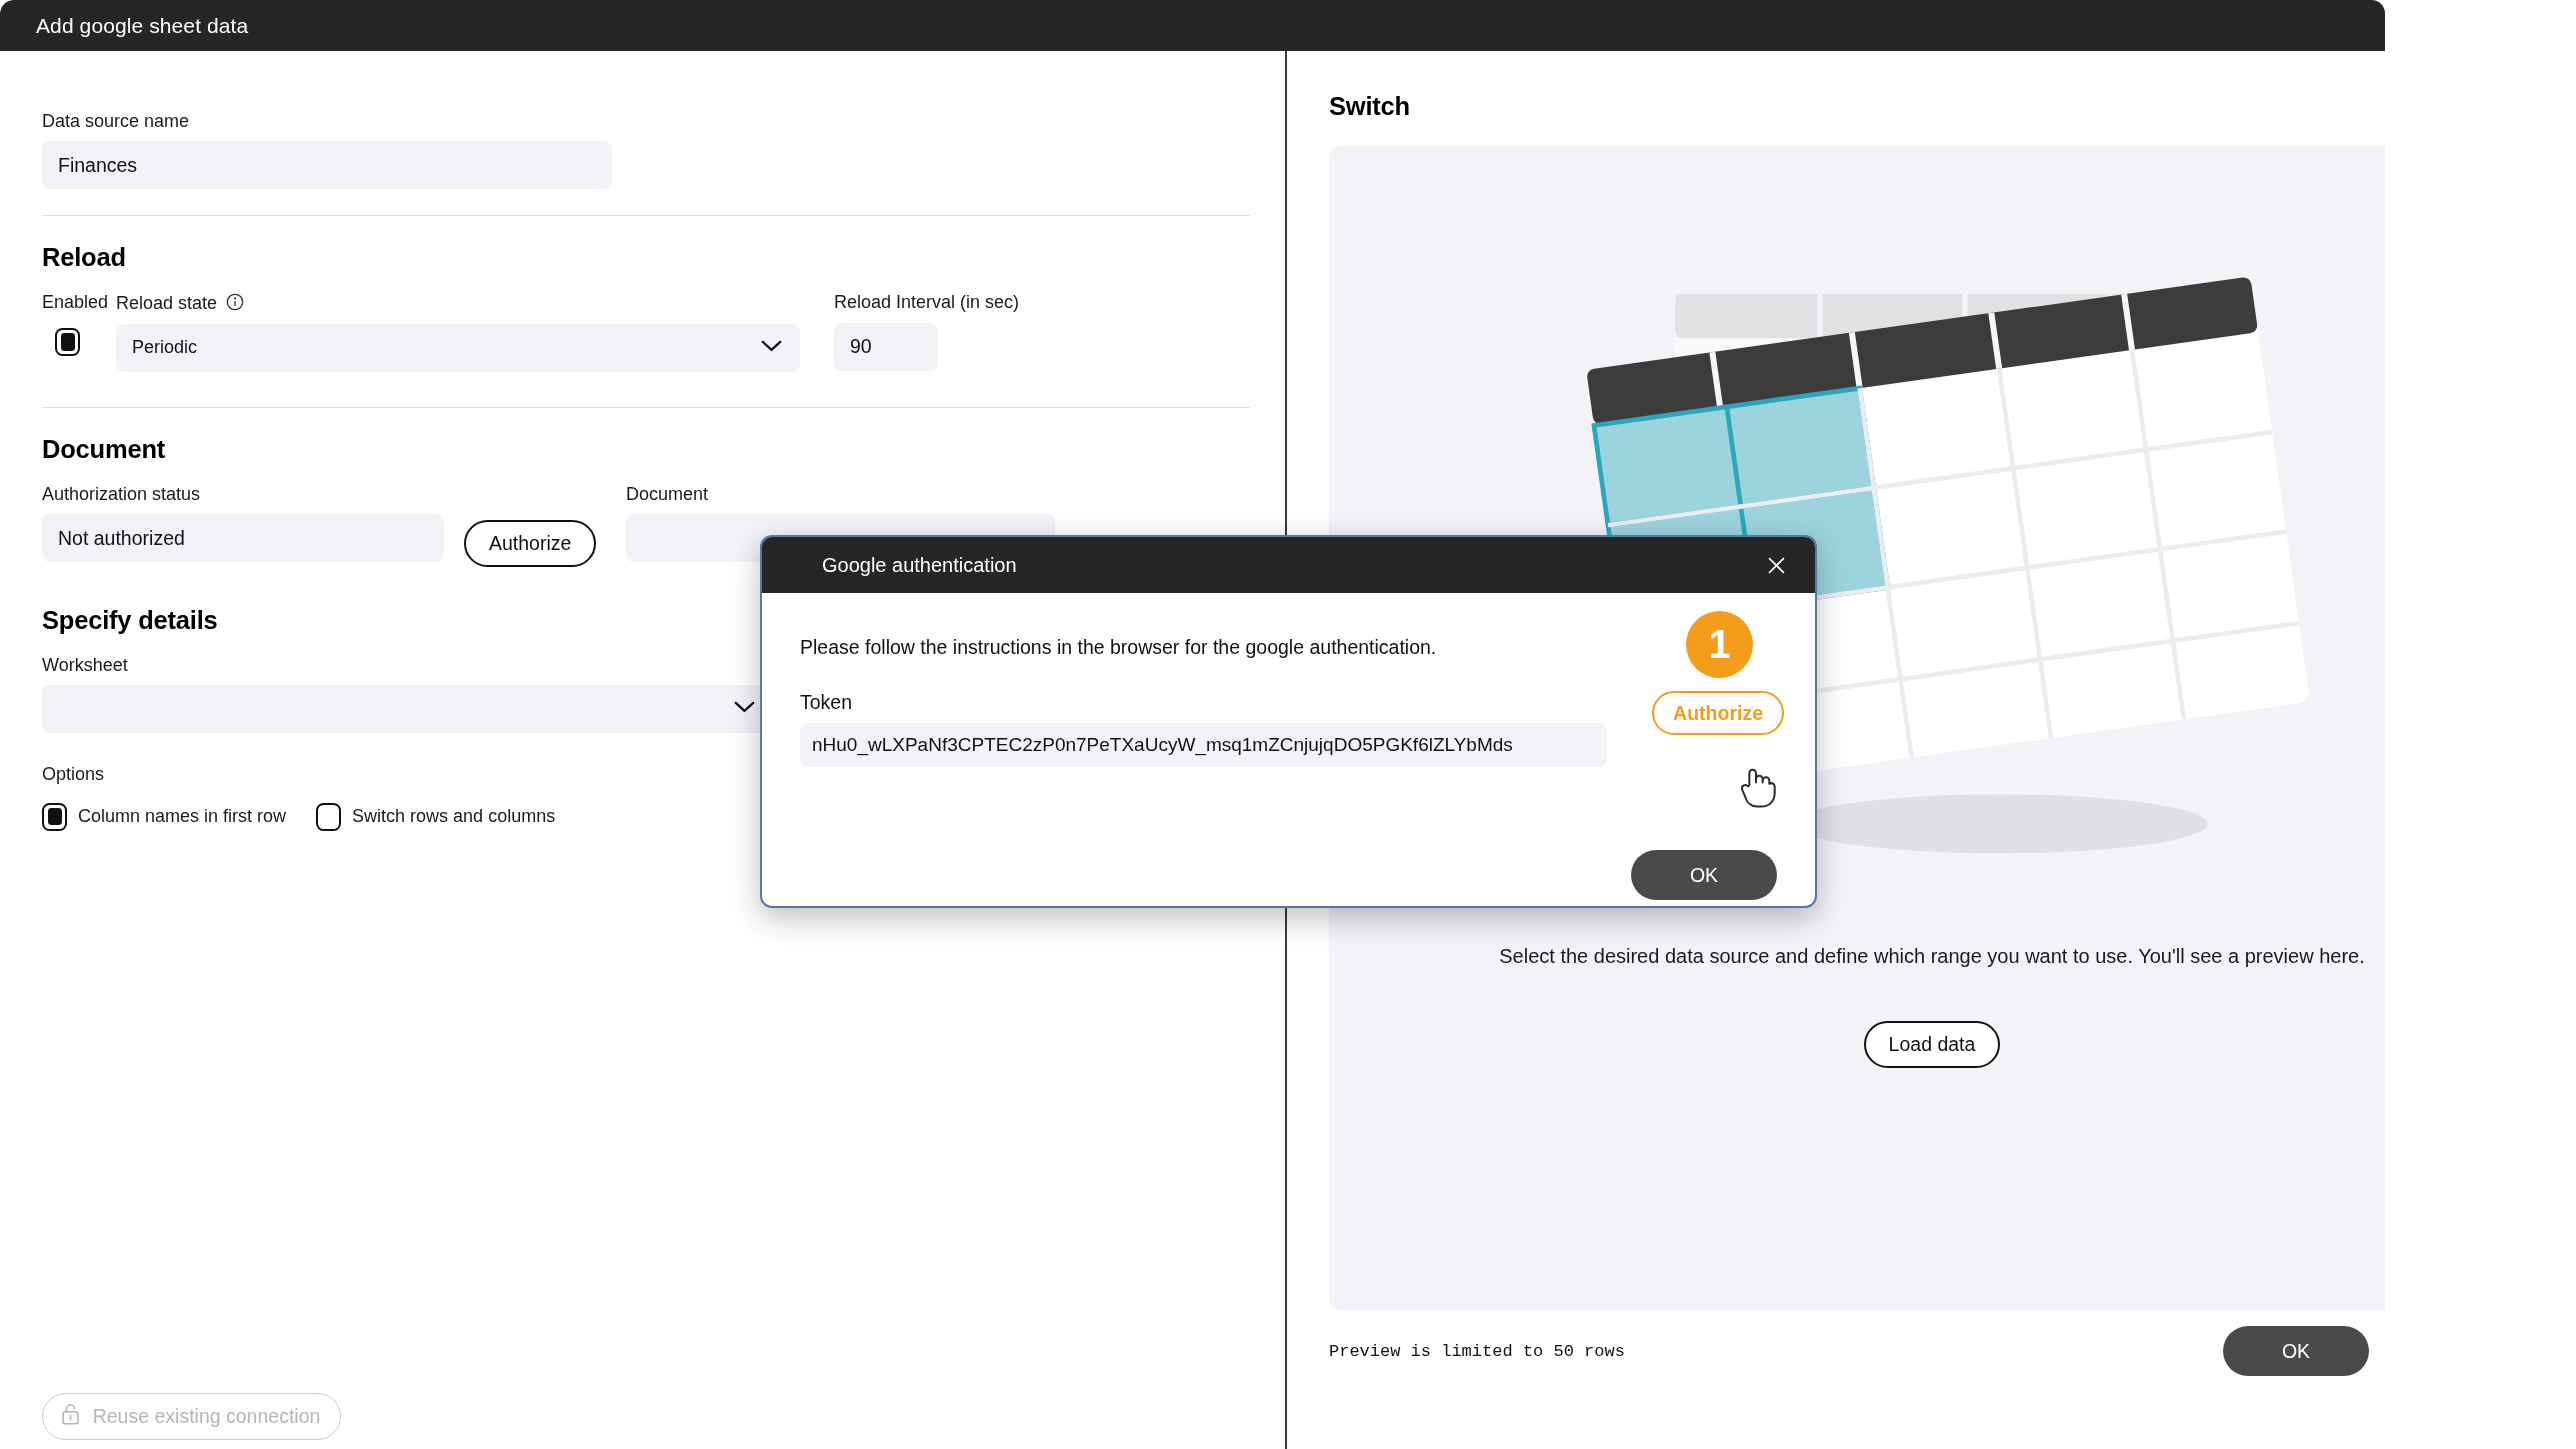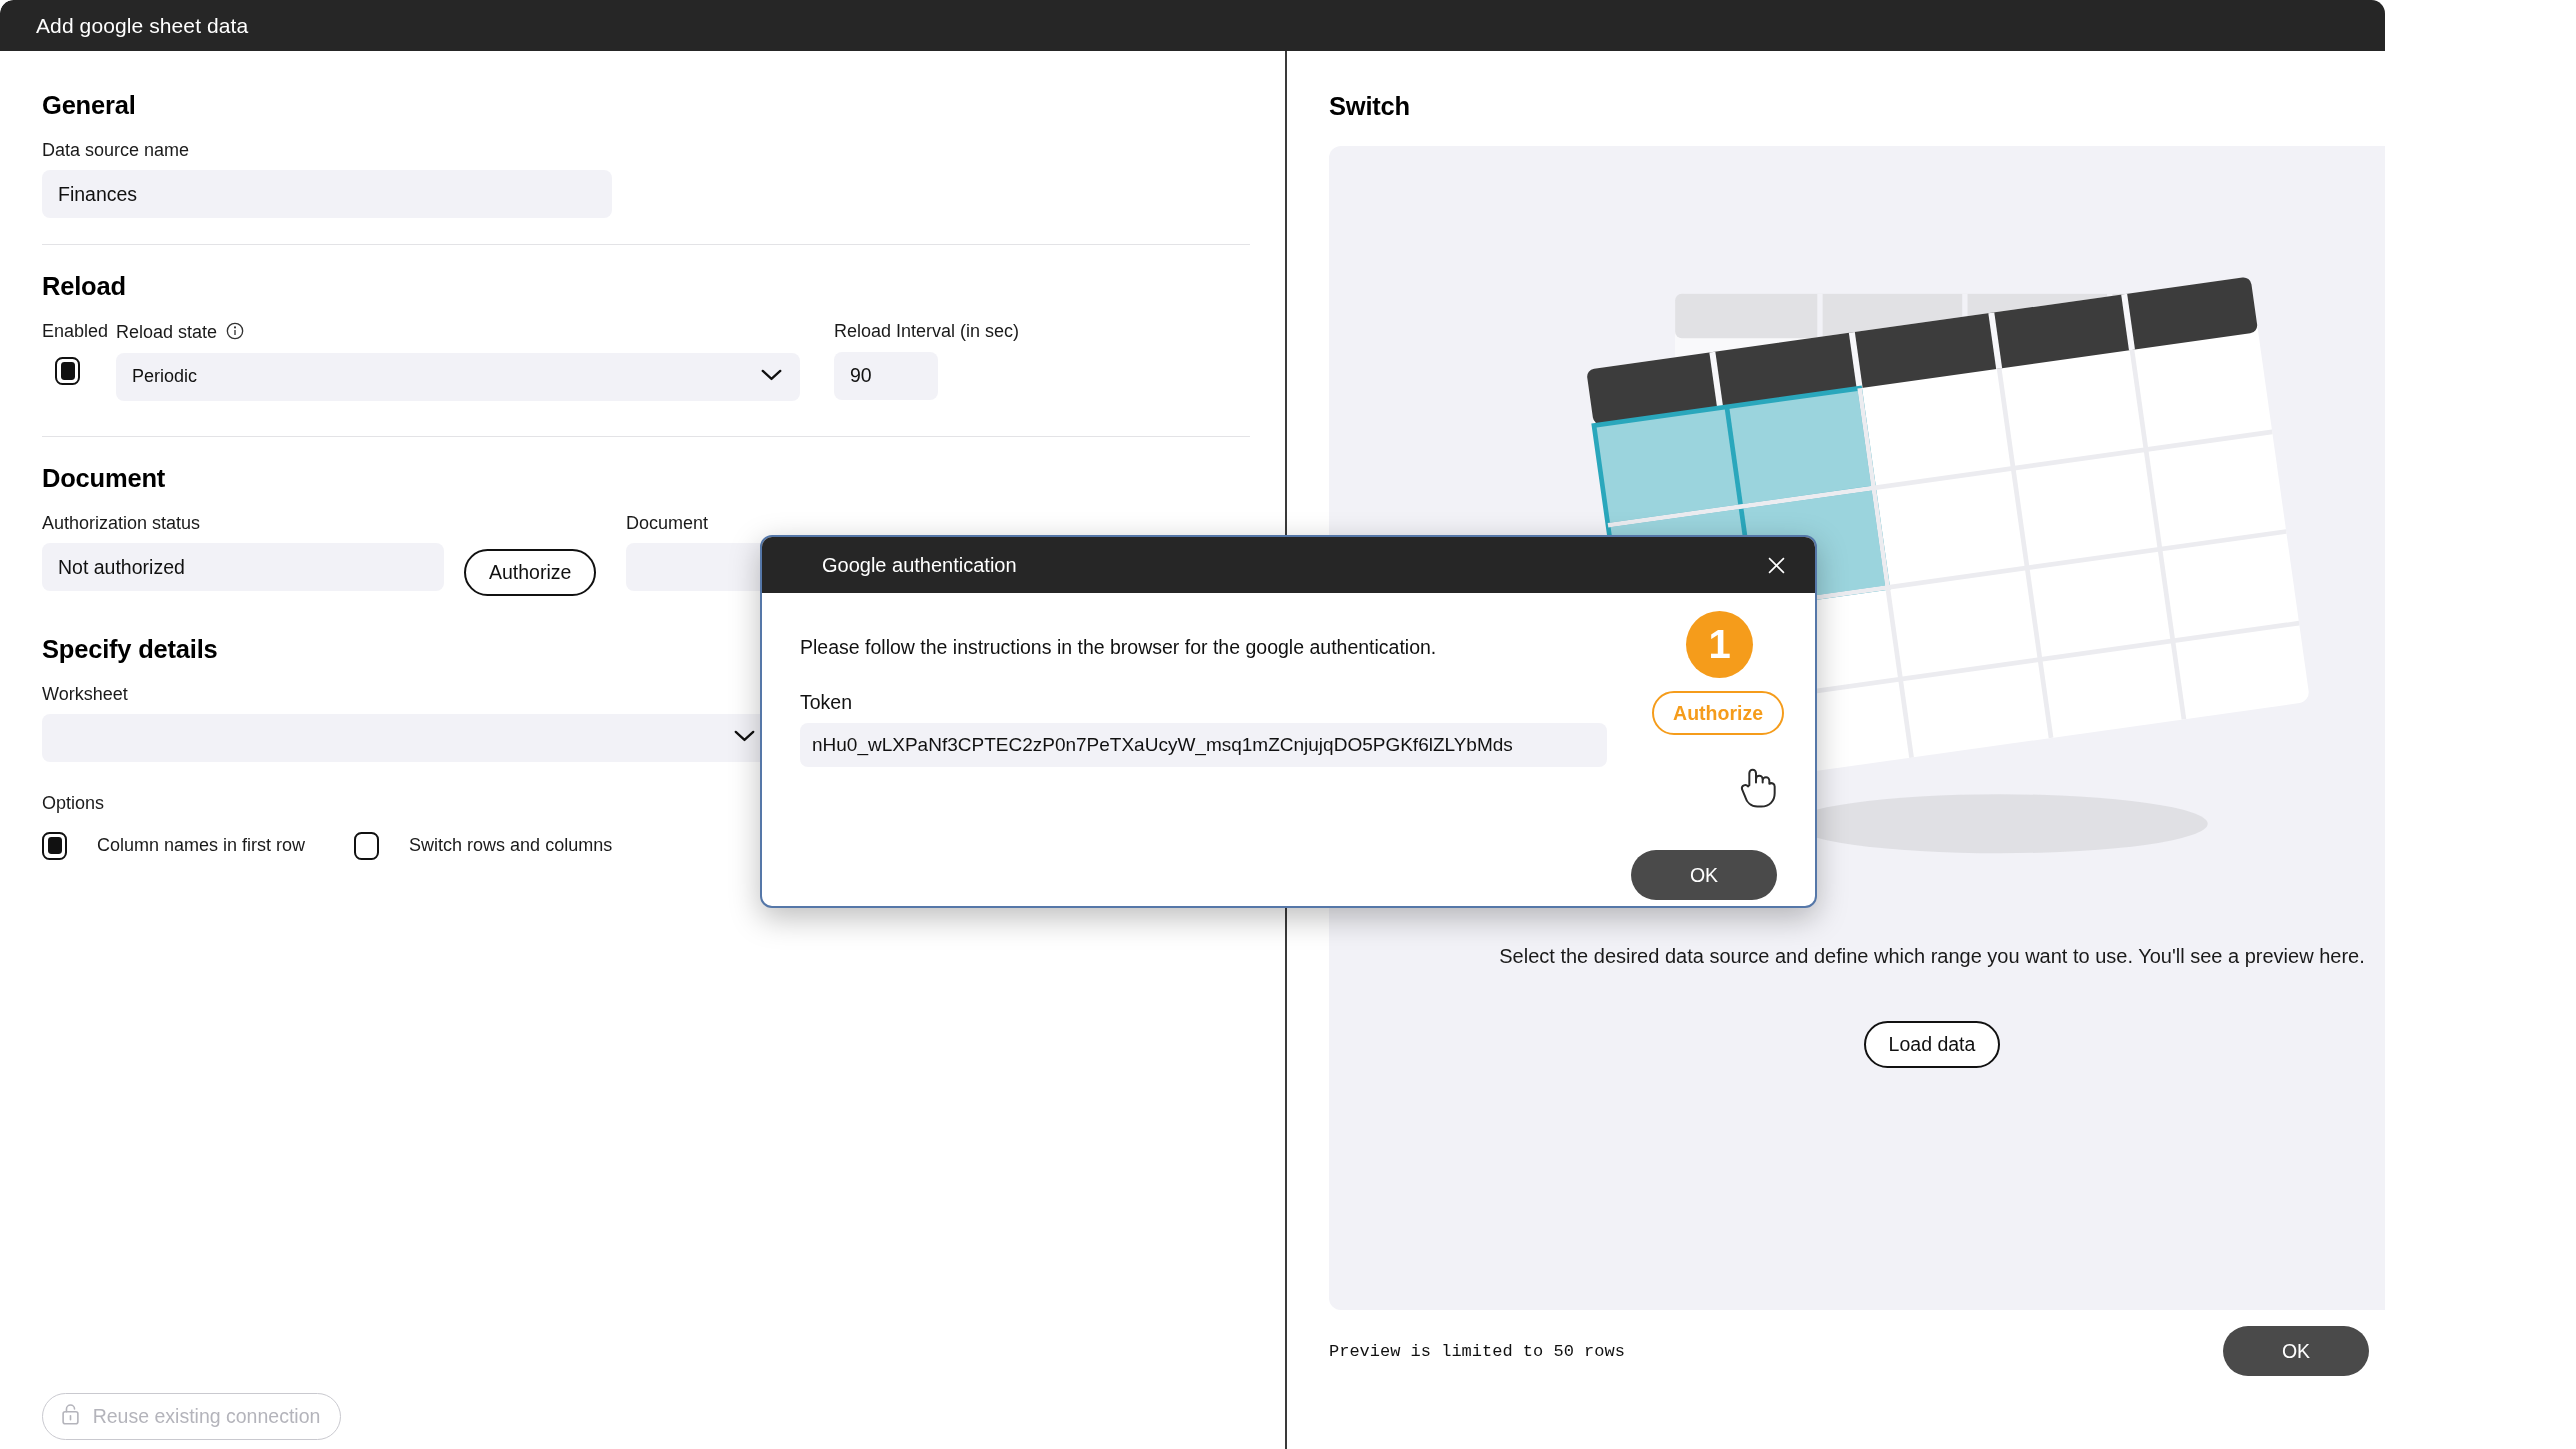--- a/index.html
+++ b/index.html
@@ -281,7 +281,6 @@
 
     <div class="left-pane">
 
-      <div class="section-title">General</div>
       <div class="field-label" style="margin-top:20px">Data source name</div>
       <div class="txt-input" style="width:570px;margin-top:9.4px">Finances</div>
       <div class="hr"></div>

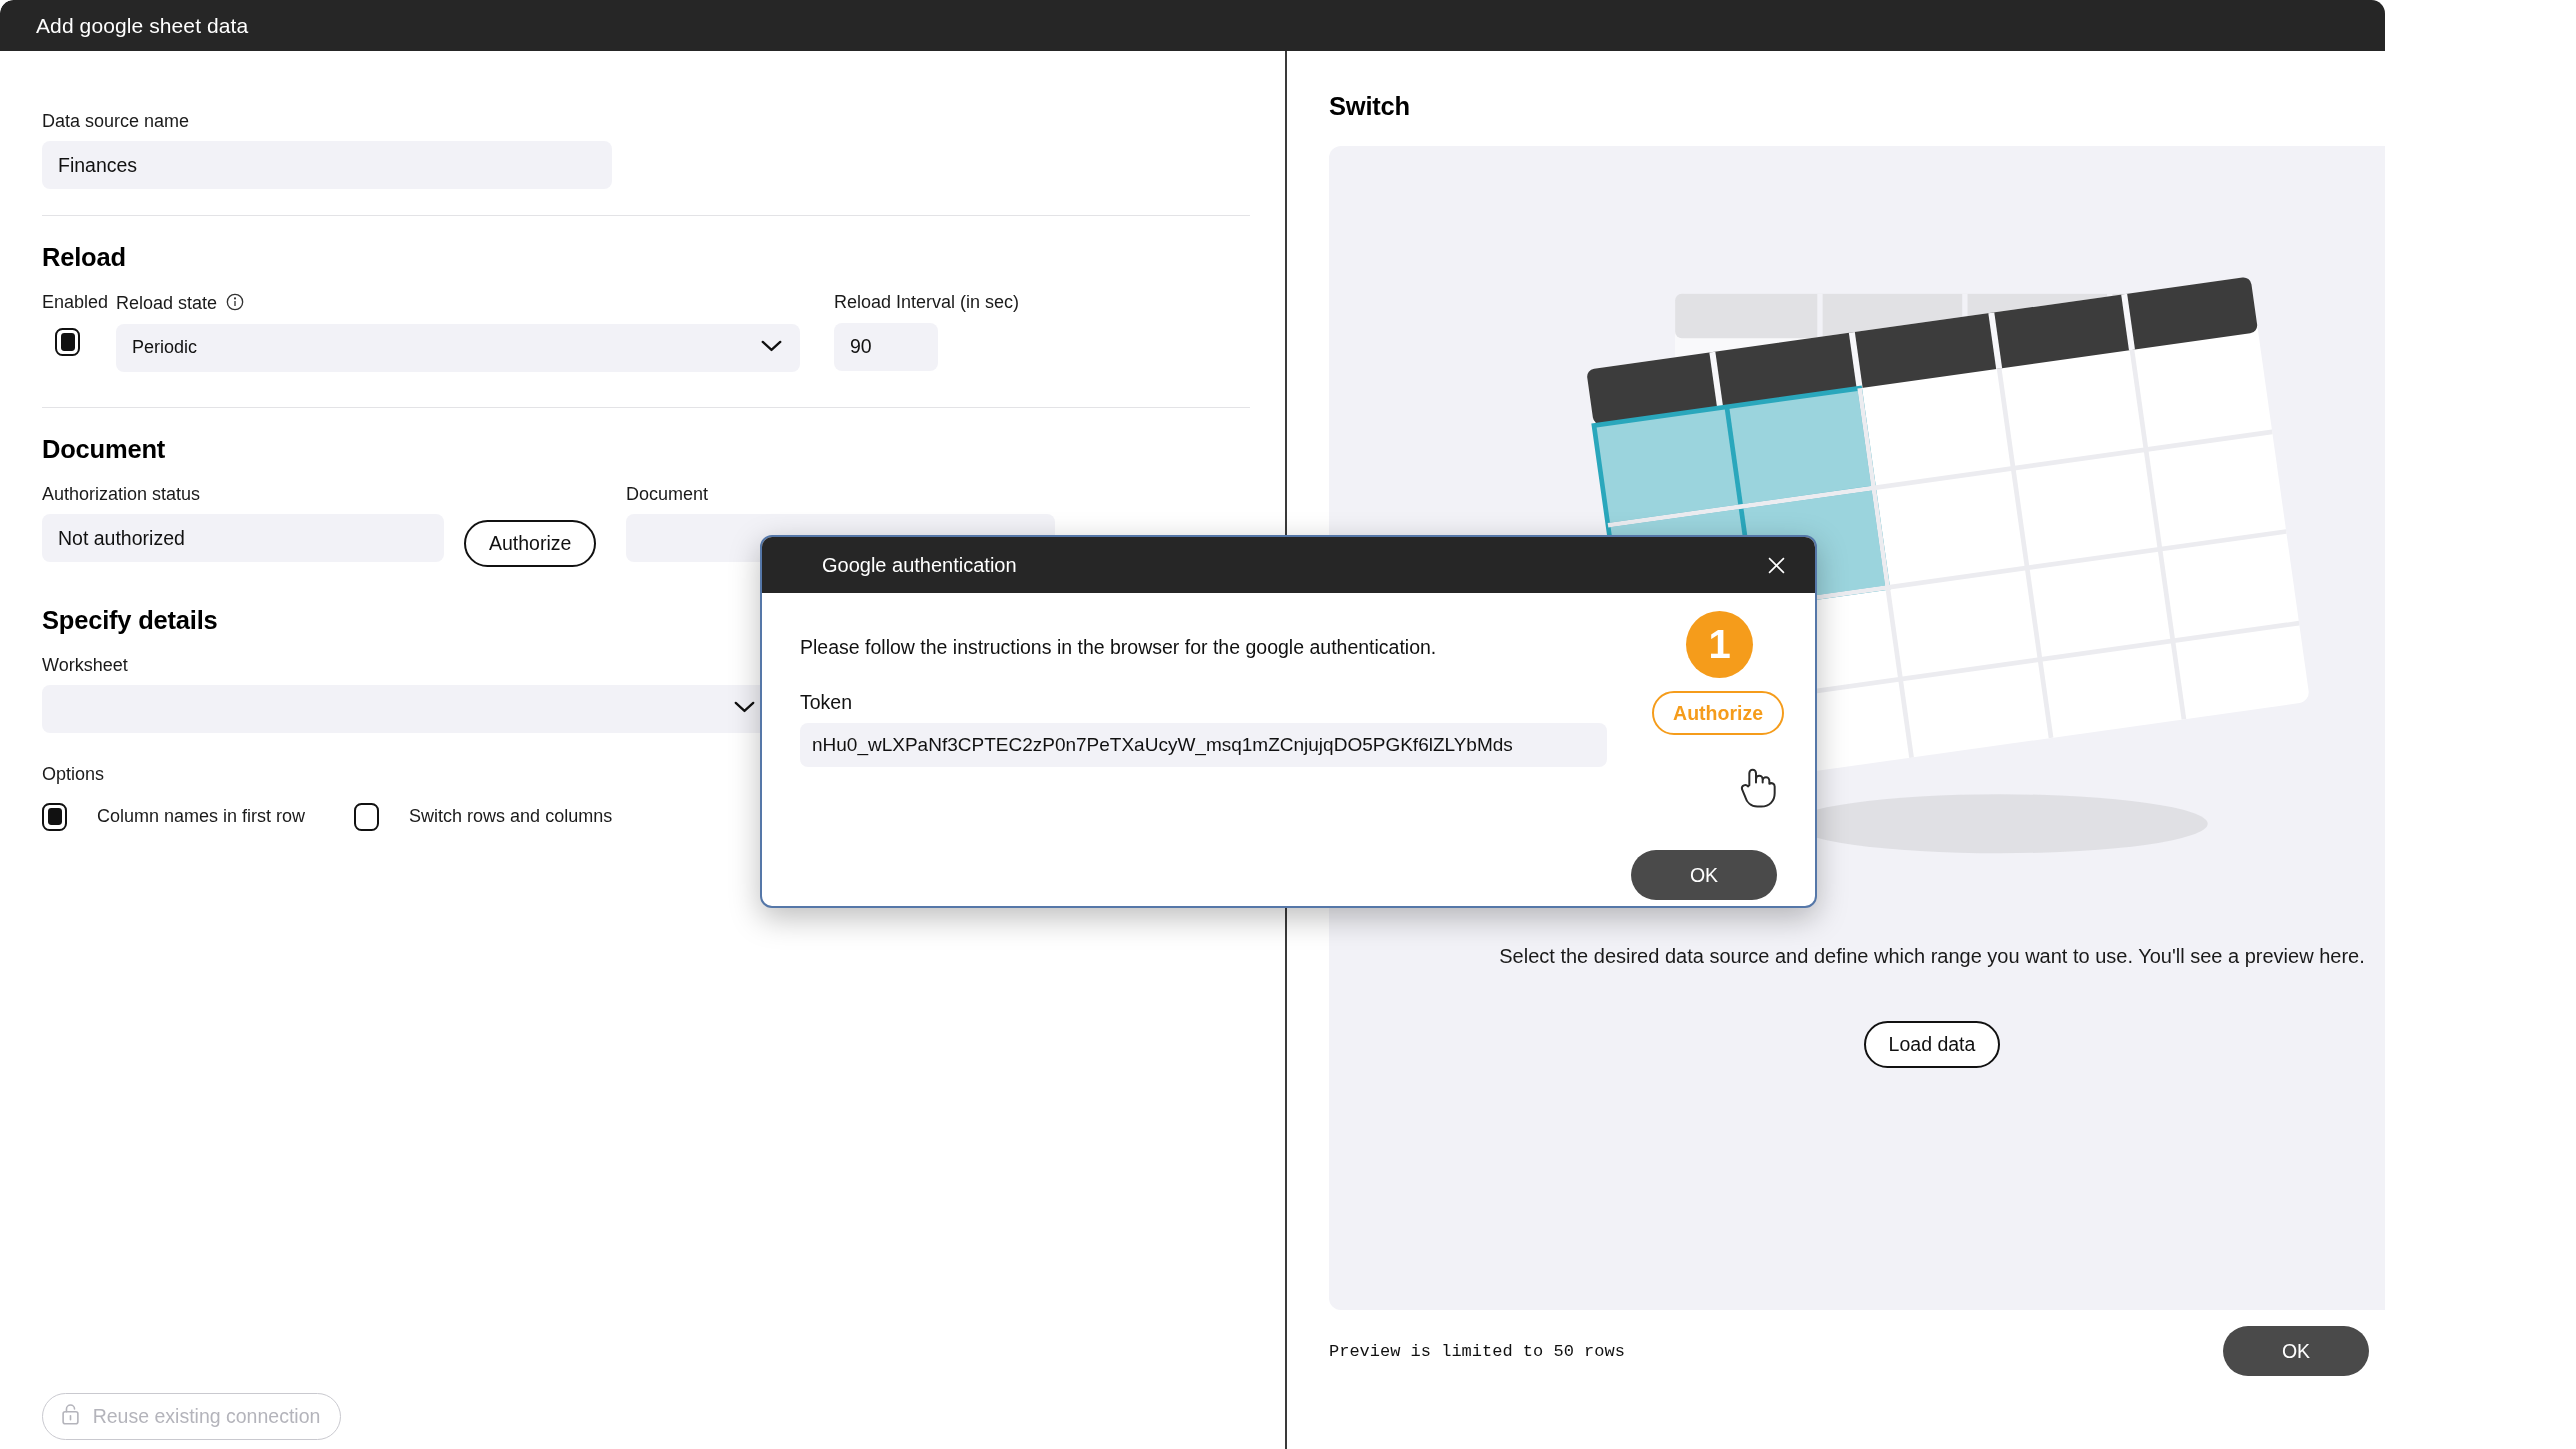--- a/index.html
+++ b/index.html
@@ -352,7 +352,7 @@
       </div>
 
       <div class="field-label" style="margin-top:31px">Options</div>
-      <div style="margin-top:17.4px;display:flex;align-items:center;gap:30px">
+      <div style="margin-top:17.4px;display:flex;align-items:center;gap:11px">
         <div class="cbox checked"></div>
         <span class="field-label">Column names in first row</span>
         <div class="cbox" style="margin-left:19px"></div>

